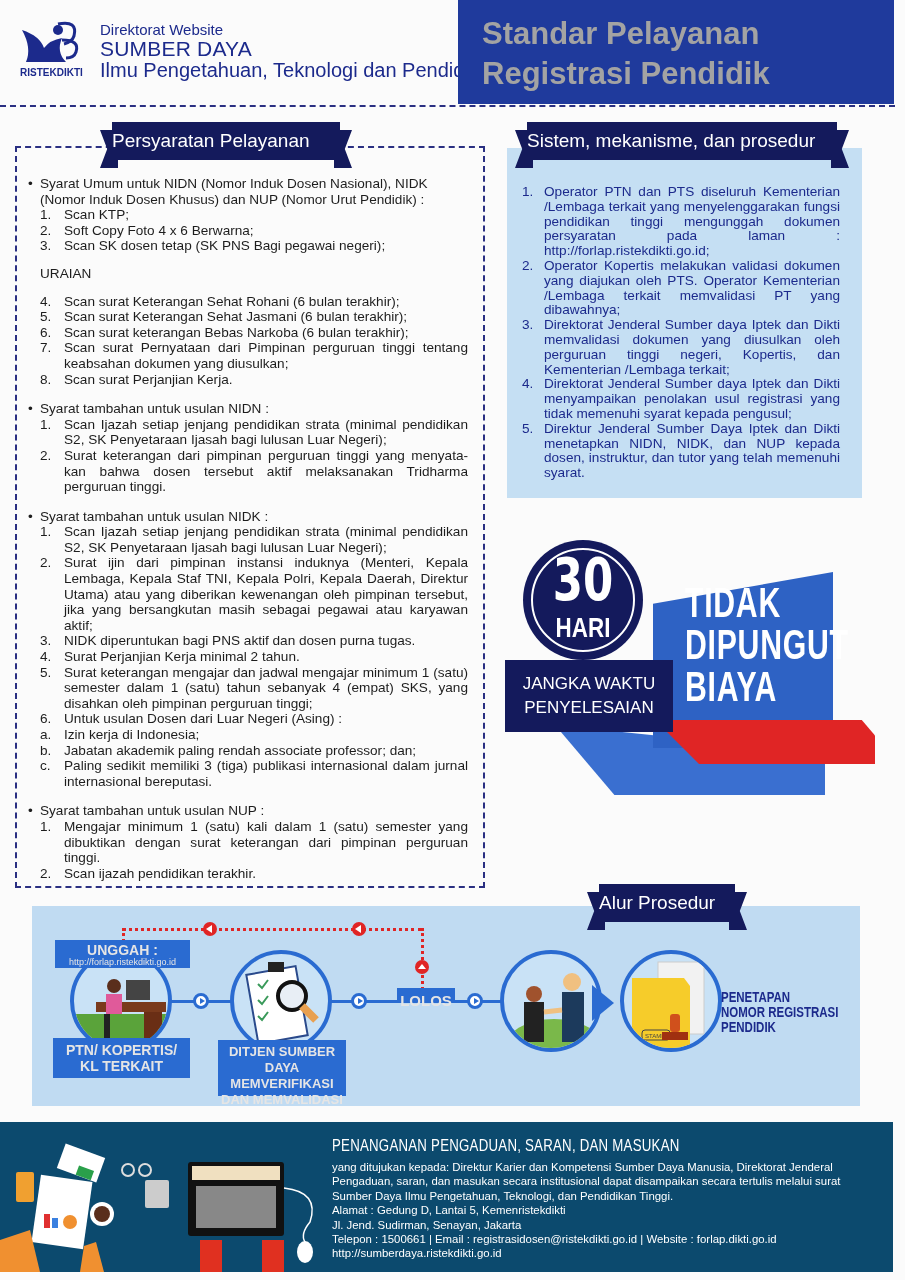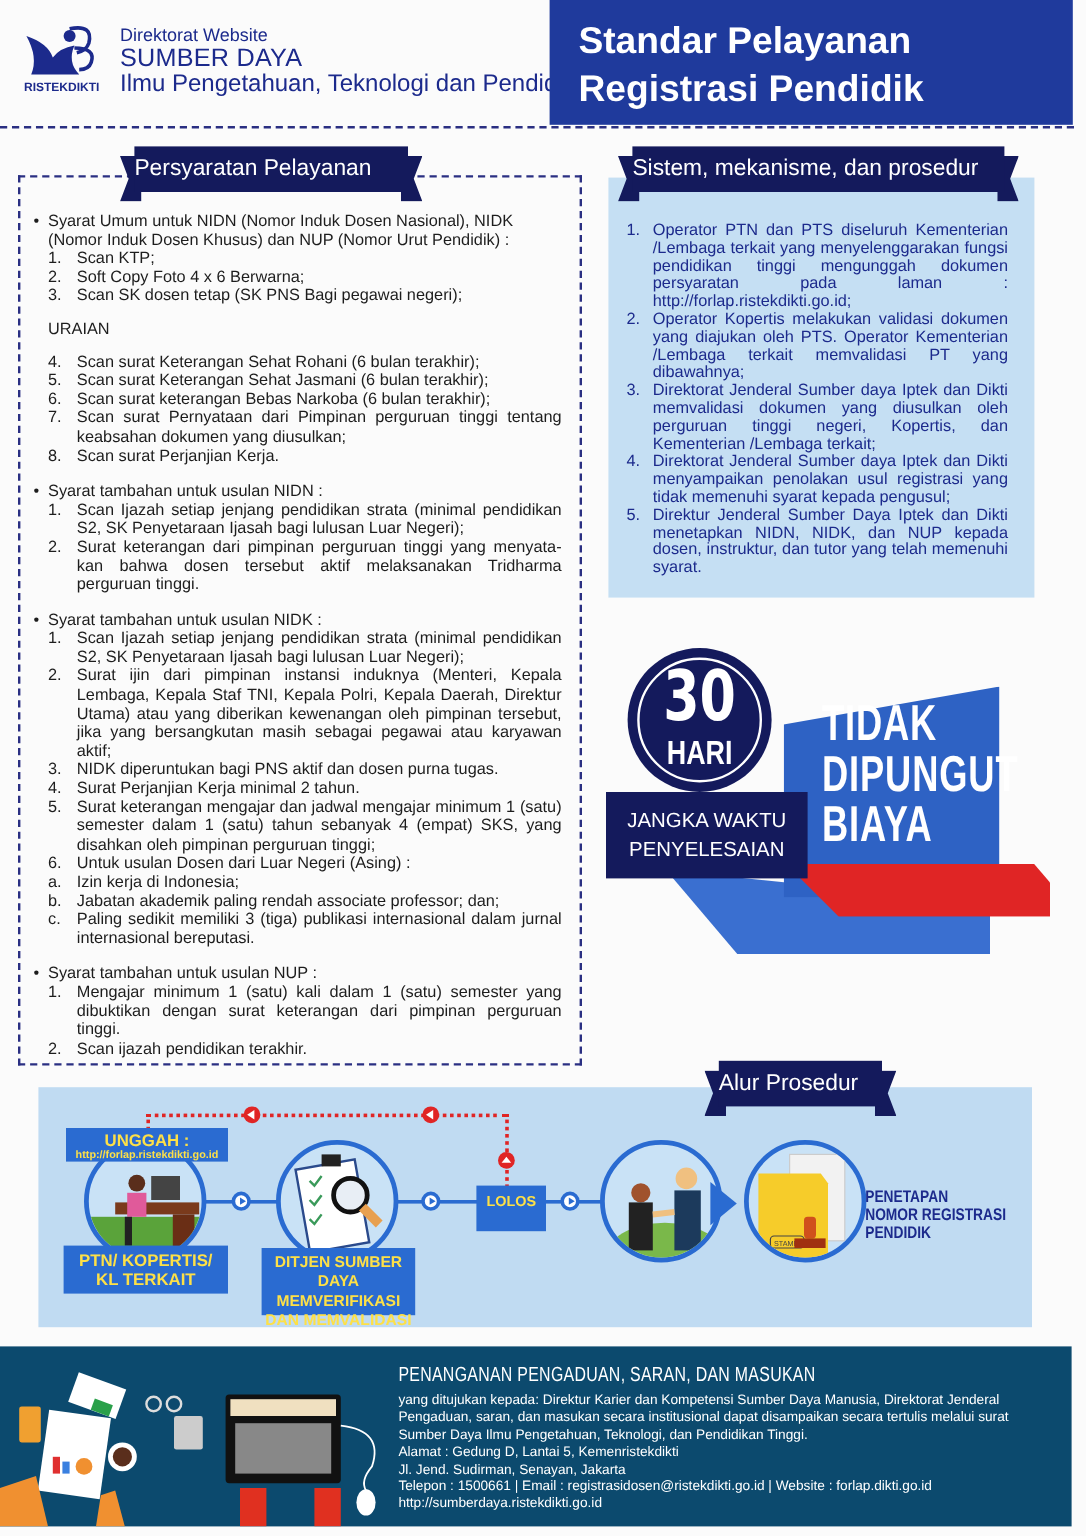--- a/index.html
+++ b/index.html
@@ -13,7 +13,7 @@
   .hdr-text .l2 { font-size: 21px; letter-spacing: 0.2px; }
   .hdr-text .l3 { font-size: 20px; }
   .hdr-title { position: absolute; left: 458px; top: 0; width: 436px; height: 104px; background: #1f3a9c;
-               padding: 14px 0 0 24px; color: #ffffff; font-weight: bold; font-size: 31px; line-height: 40px; }
+               padding: 14px 0 0 24px; color: #a3a3a3; font-weight: bold; font-size: 31px; line-height: 40px; }
   .dash-sep { position: absolute; left: 0; top: 105px; width: 895px; border-top: 2px dashed #2a2f82; }
 
   

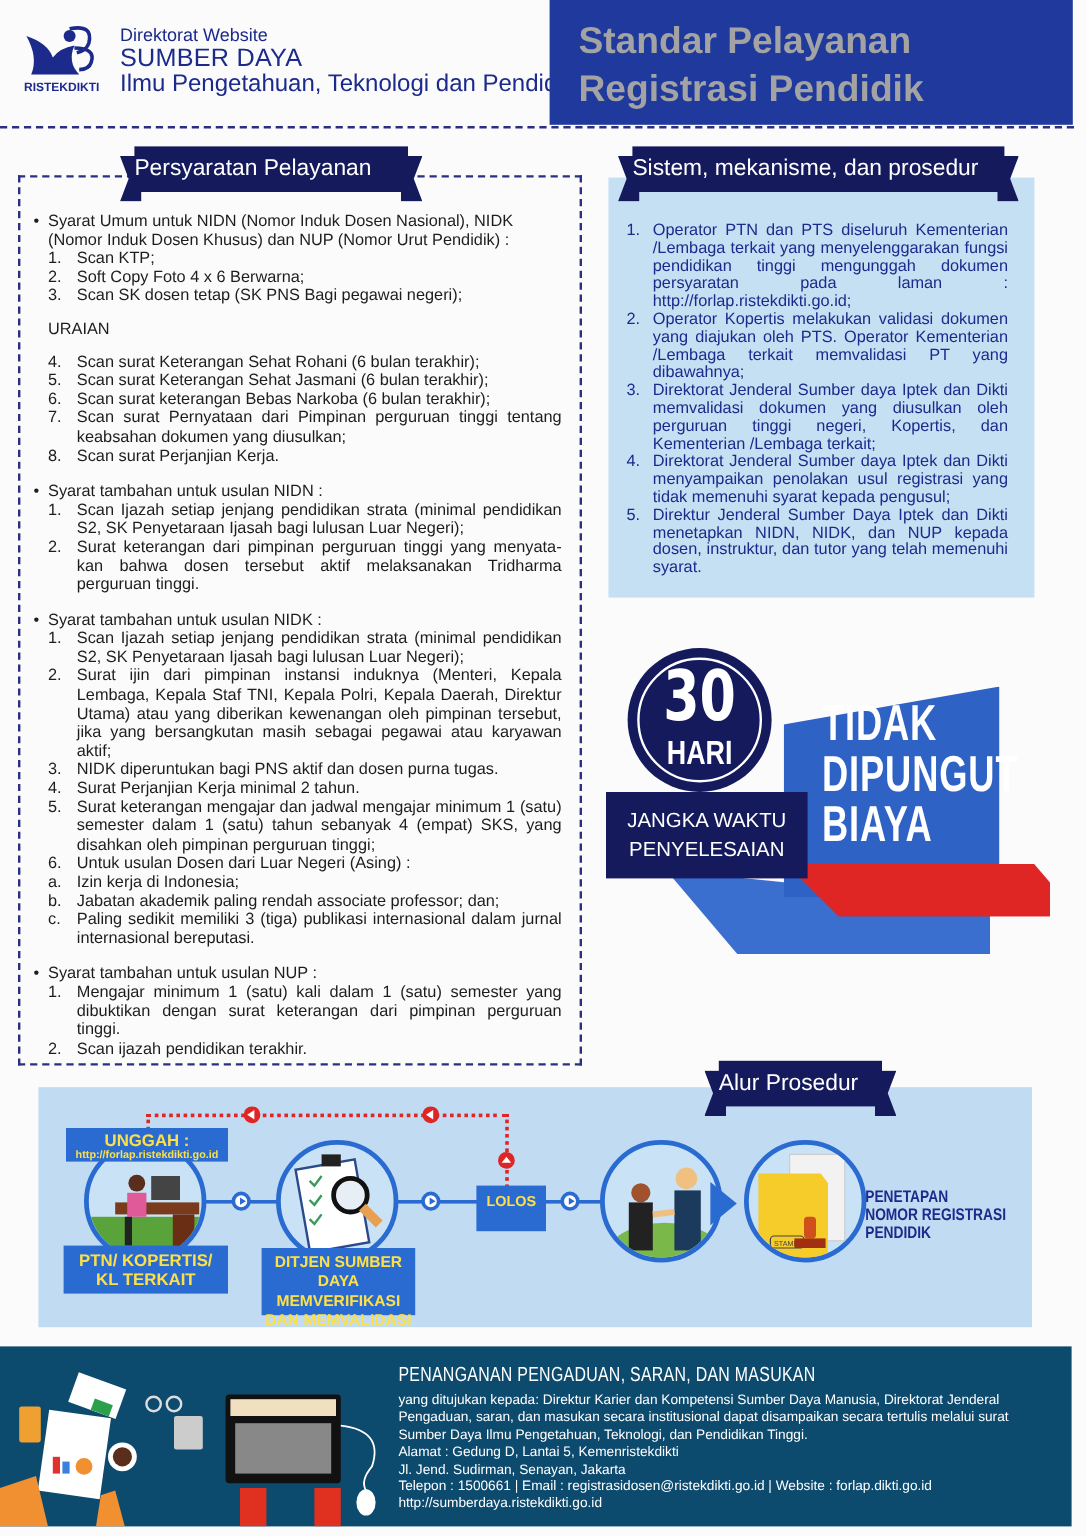--- a/index.html
+++ b/index.html
@@ -58,7 +58,7 @@
   .flow-box { position: absolute; left: 32px; top: 906px; width: 828px; height: 200px; background: #c0dbf2; }
   .flow-line { position: absolute; height: 3px; background: #2a6bd1; top: 1000px; }
   .circ { position: absolute; width: 102px; height: 102px; border-radius: 50%; border: 4px solid #2a6bd1; background: #c9e2f6; overflow: hidden; }
-  .tag { position: absolute; background: #2a6bd1; color: #fde047; font-weight: bold; text-align: center; font-size: 13px; line-height: 15px; padding-top: 4px; }
+  .tag { position: absolute; background: #2a6bd1; color: #e5e5e5; font-weight: bold; text-align: center; font-size: 13px; line-height: 15px; padding-top: 4px; }
   .arrow-dot { position: absolute; width: 16px; height: 16px; border-radius: 50%; background: #fff; border: 3px solid #2a6bd1; }
   .arrow-dot::after { content: ""; position: absolute; left: 4px; top: 2px; border-left: 5px solid #2a6bd1; border-top: 3.5px solid transparent; border-bottom: 3.5px solid transparent; }
   .red-dots-h { position: absolute; border-top: 3px dotted #e02525; height: 0; }

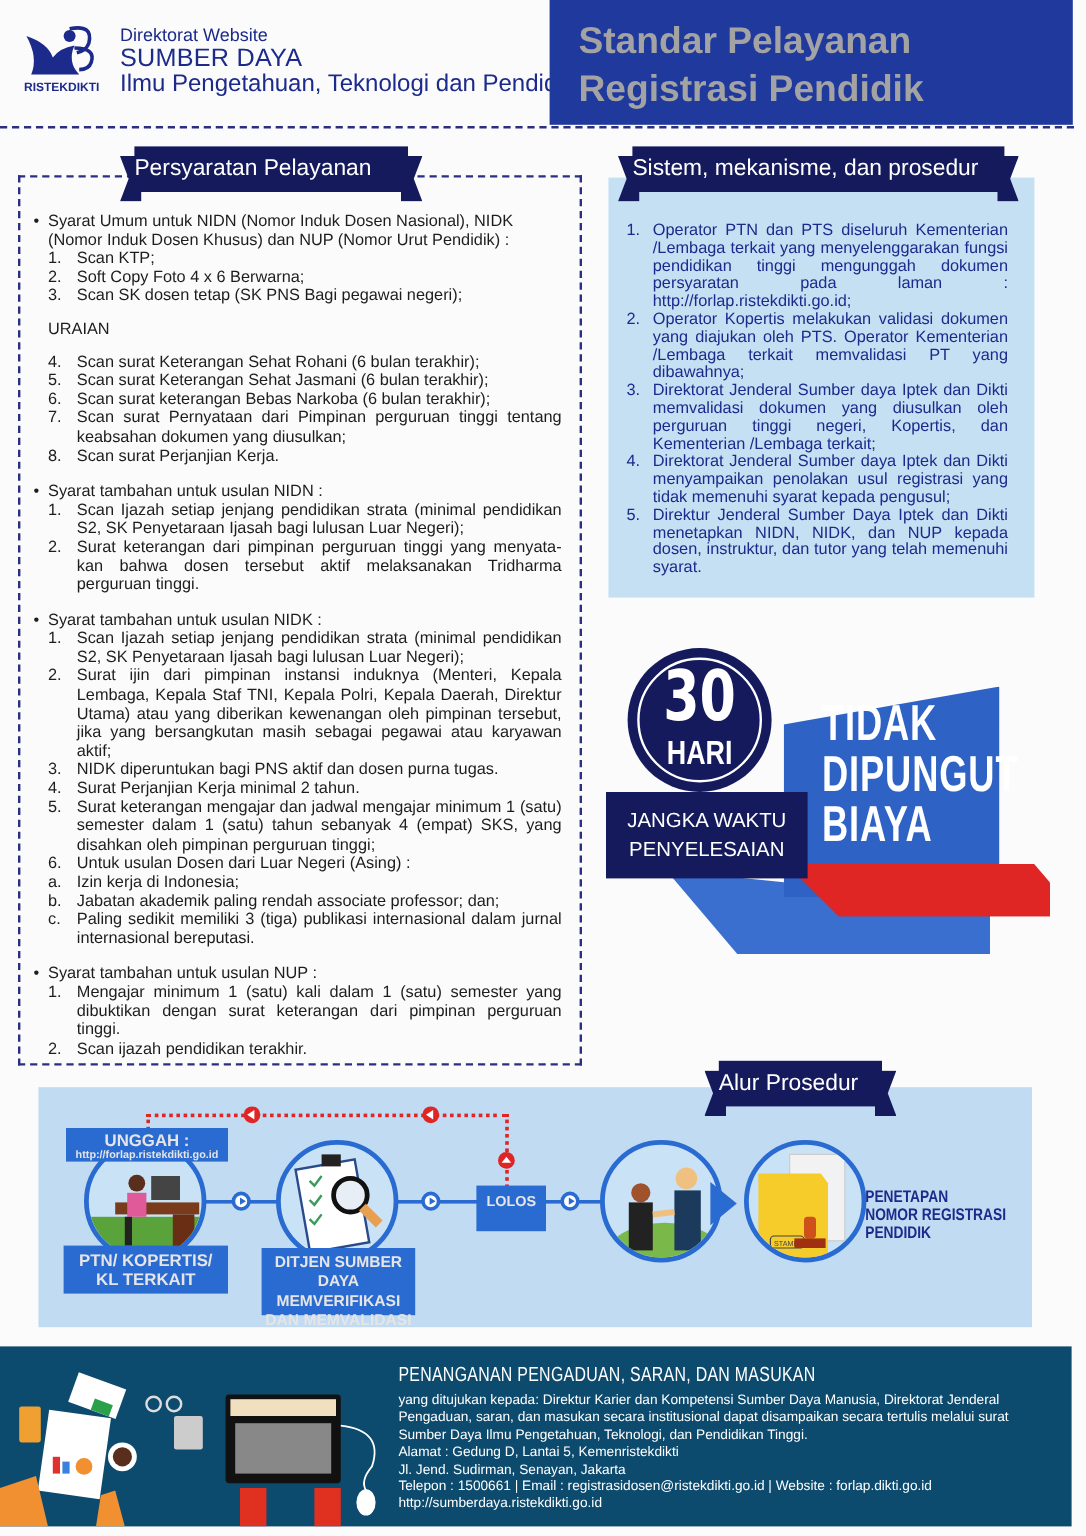--- a/index.html
+++ b/index.html
@@ -301,7 +301,7 @@
 </div>
 <div class="tag" style="left:55px; top:940px; width:135px; height:28px; font-size:14px; line-height:13px;">
   <div>UNGGAH :</div>
-  <div style="font-size:9px; font-weight:bold; line-height:11px;">http://forlap.ristekdikti.go.id</div>
+  <div style="font-size:9px; font-weight:normal; line-height:11px;">http://forlap.ristekdikti.go.id</div>
 </div>
 <div class="tag" style="left:53px; top:1038px; width:137px; height:40px; font-size:14px; line-height:16px;">
   <div>PTN/ KOPERTIS/</div>

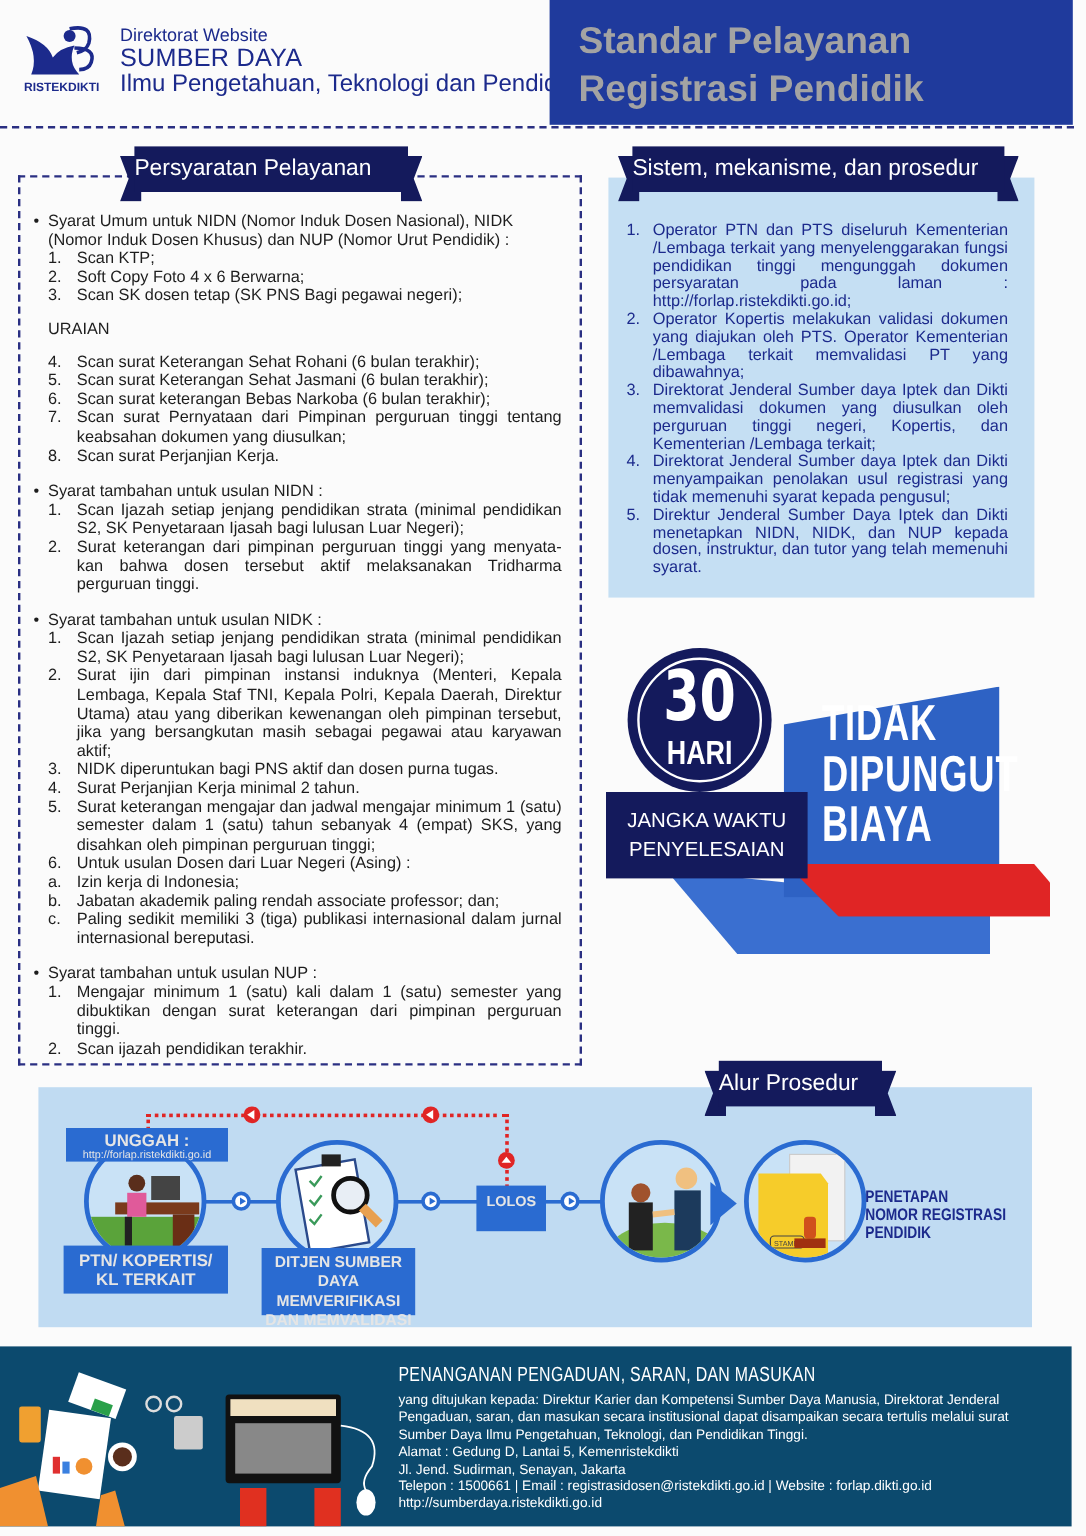--- a/index.html
+++ b/index.html
@@ -323,7 +323,7 @@
   <div>DAN MEMVALIDASI</div>
 </div>
 
-<div class="tag" style="left:397px; top:988px; width:58px; height:38px; font-size:12px; line-height:18px;">LOLOS</div>
+<div class="tag" style="left:397px; top:988px; width:58px; height:14px; font-size:15px; line-height:18px;">LOLOS</div>
 
 <div class="circ" style="left:500px; top:950px;">
   <svg width="102" height="102" viewBox="0 0 102 102">

